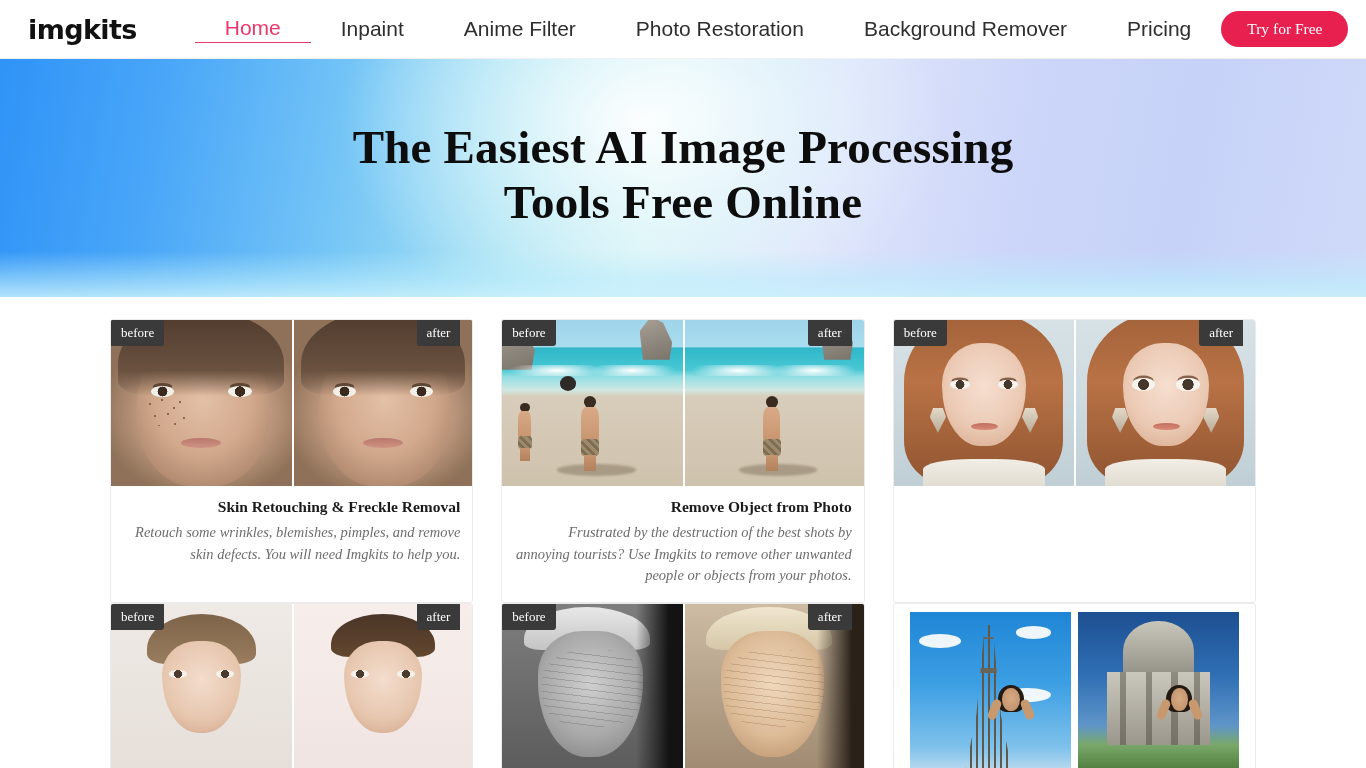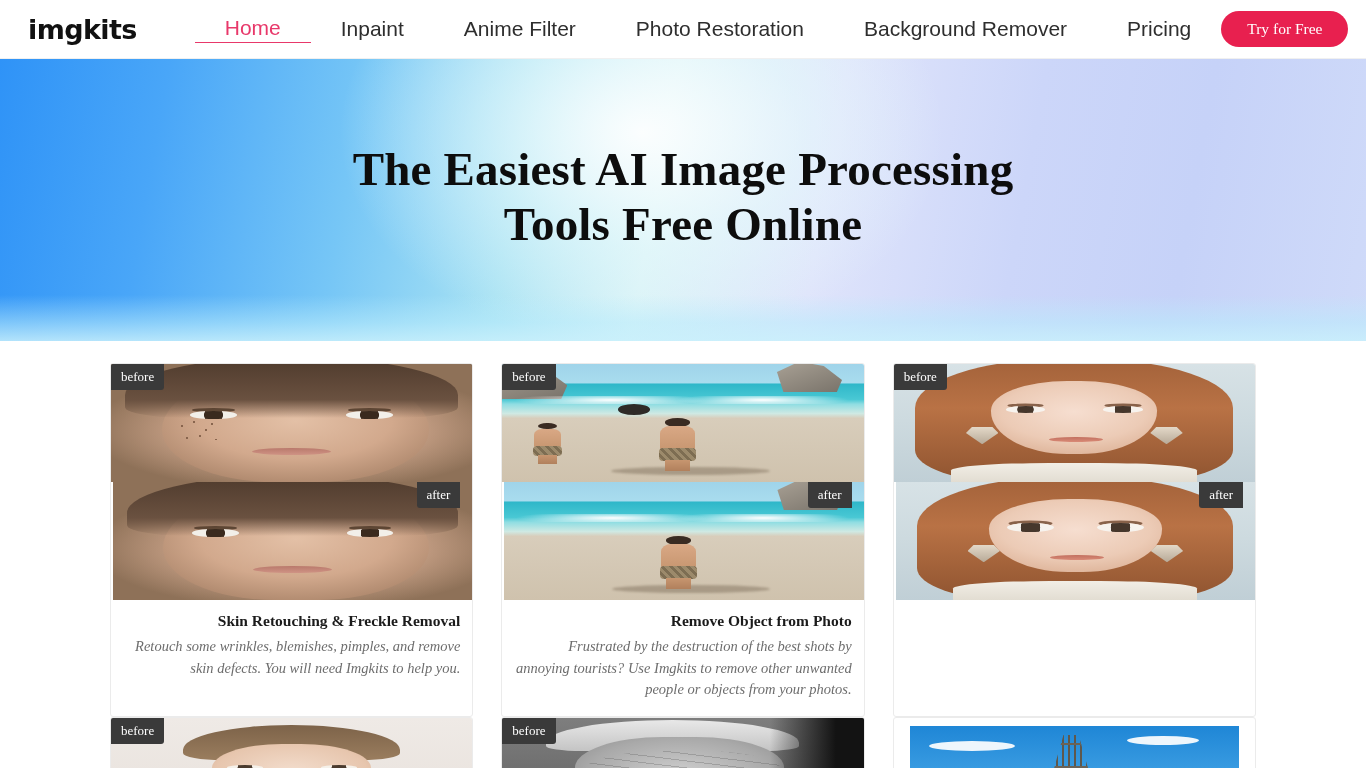--- a/index.html
+++ b/index.html
@@ -94,7 +94,7 @@
 
   
   .hero {
-    height: 282px;
+    height: 238px;
     width: 100%;
     position: relative;
     display: flex;

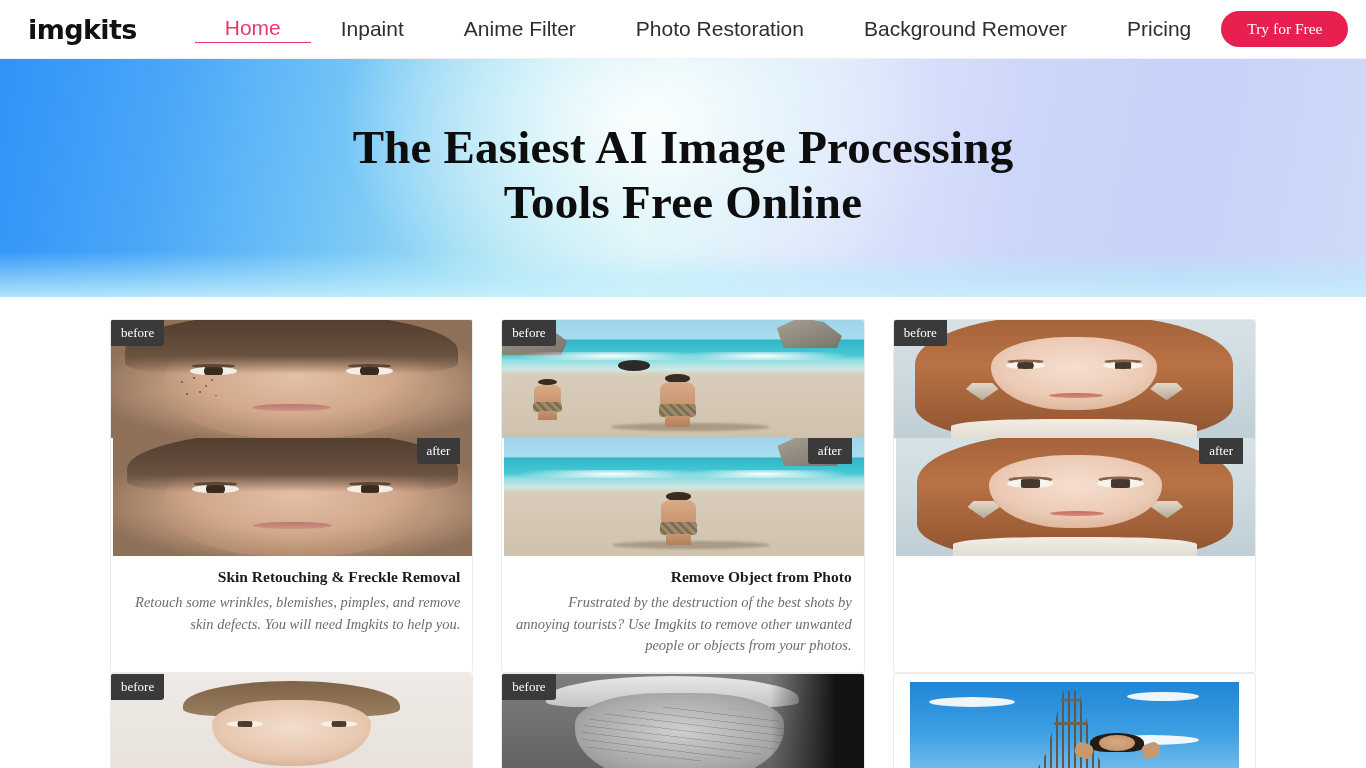--- a/index.html
+++ b/index.html
@@ -164,11 +164,10 @@
 
   .card-media {
     position: relative;
-    height: 236px;
+    height: 166px;
     width: 100%;
     overflow: hidden;
     display: flex;
-    flex-direction: column;
   }
 
   .card.inset .card-media { padding: 8px 16px 0 16px; gap: 7px; }

